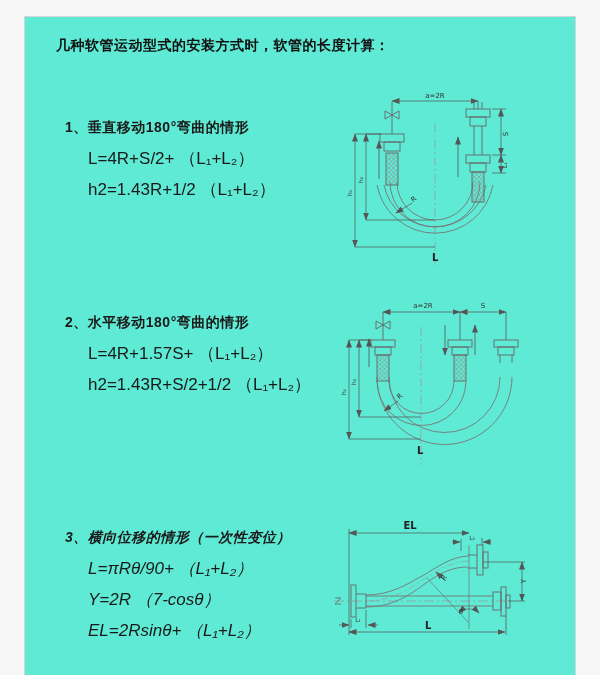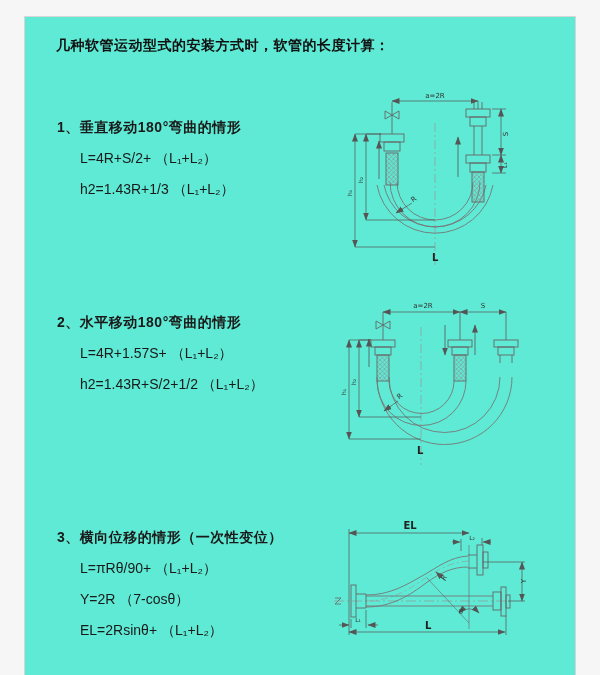--- a/index.html
+++ b/index.html
@@ -13,7 +13,7 @@
     position:absolute; left:31px; top:20px;
     font-size:14px; font-weight:700; letter-spacing:0.5px; color:#111;
   }
-  .section { position:absolute; left:32px; width:290px; }
+  .section { position:absolute; left:40px; width:290px; }
   .sec-1 { top:102px; }
   .sec-2 { top:297px; }
   .sec-3 { top:512px; }

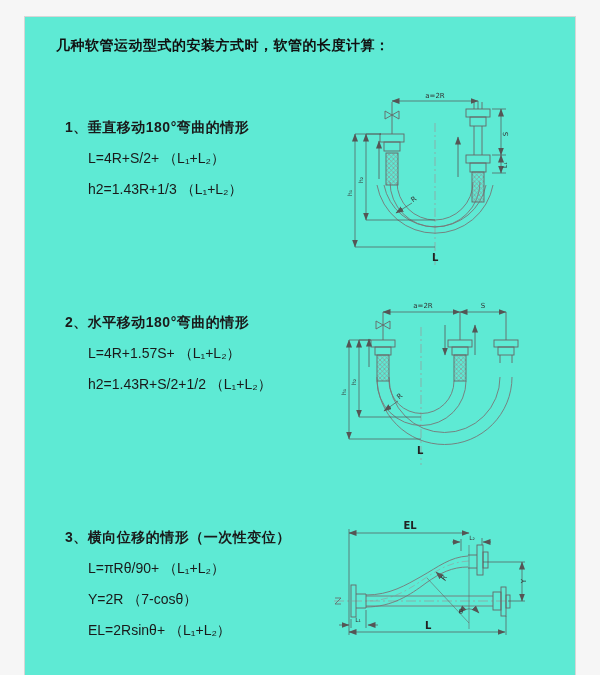--- a/index.html
+++ b/index.html
@@ -18,7 +18,7 @@
   .sec-2 { top:297px; }
   .sec-3 { top:512px; }
   .sec-heading { font-size:14px; font-weight:700; letter-spacing:0.5px; margin-bottom:6px; }
-  .formula { font-size:14px; line-height:31px; padding-left:23px; white-space:nowrap; }
+  .formula { font-size:17px; line-height:31px; padding-left:23px; white-space:nowrap; }
   .diagram { position:absolute; }
   .diag-1 { left:310px; top:70px; }
   .diag-2 { left:310px; top:280px; }

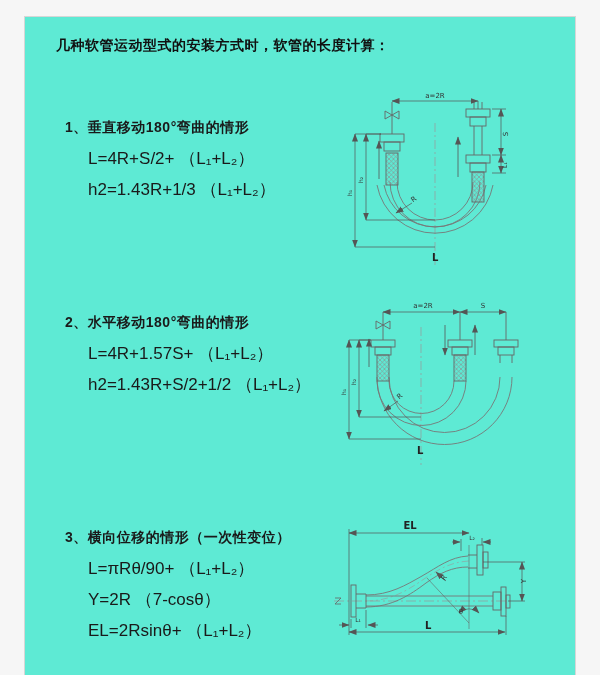--- a/index.html
+++ b/index.html
@@ -53,7 +53,7 @@
   <div class="section sec-1">
     <div class="sec-heading">1、垂直移动180°弯曲的情形</div>
     <div class="formula">L=4R+S/2+ （L₁+L₂）</div>
-    <div class="formula">h2=1.43R+1/3 （L₁+L₂）</div>
+    <div class="formula">h2=1.43R+1/2 （L₁+L₂）</div>
   </div>
 
   <div class="section sec-2">

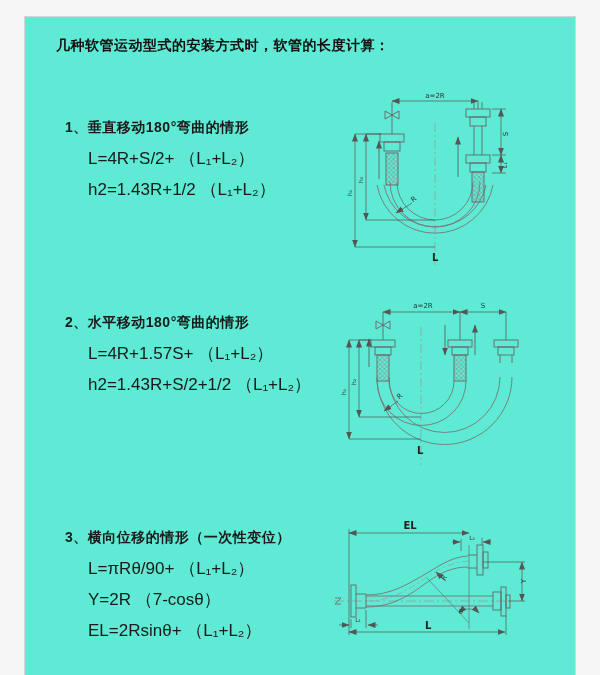--- a/index.html
+++ b/index.html
@@ -16,7 +16,7 @@
   .section { position:absolute; left:40px; width:290px; }
   .sec-1 { top:102px; }
   .sec-2 { top:297px; }
-  .sec-3 { top:512px; }
+  .sec-3 { top:512px;font-style:italic; }
   .sec-heading { font-size:14px; font-weight:700; letter-spacing:0.5px; margin-bottom:6px; }
   .formula { font-size:17px; line-height:31px; padding-left:23px; white-space:nowrap; }
   .diagram { position:absolute; }

